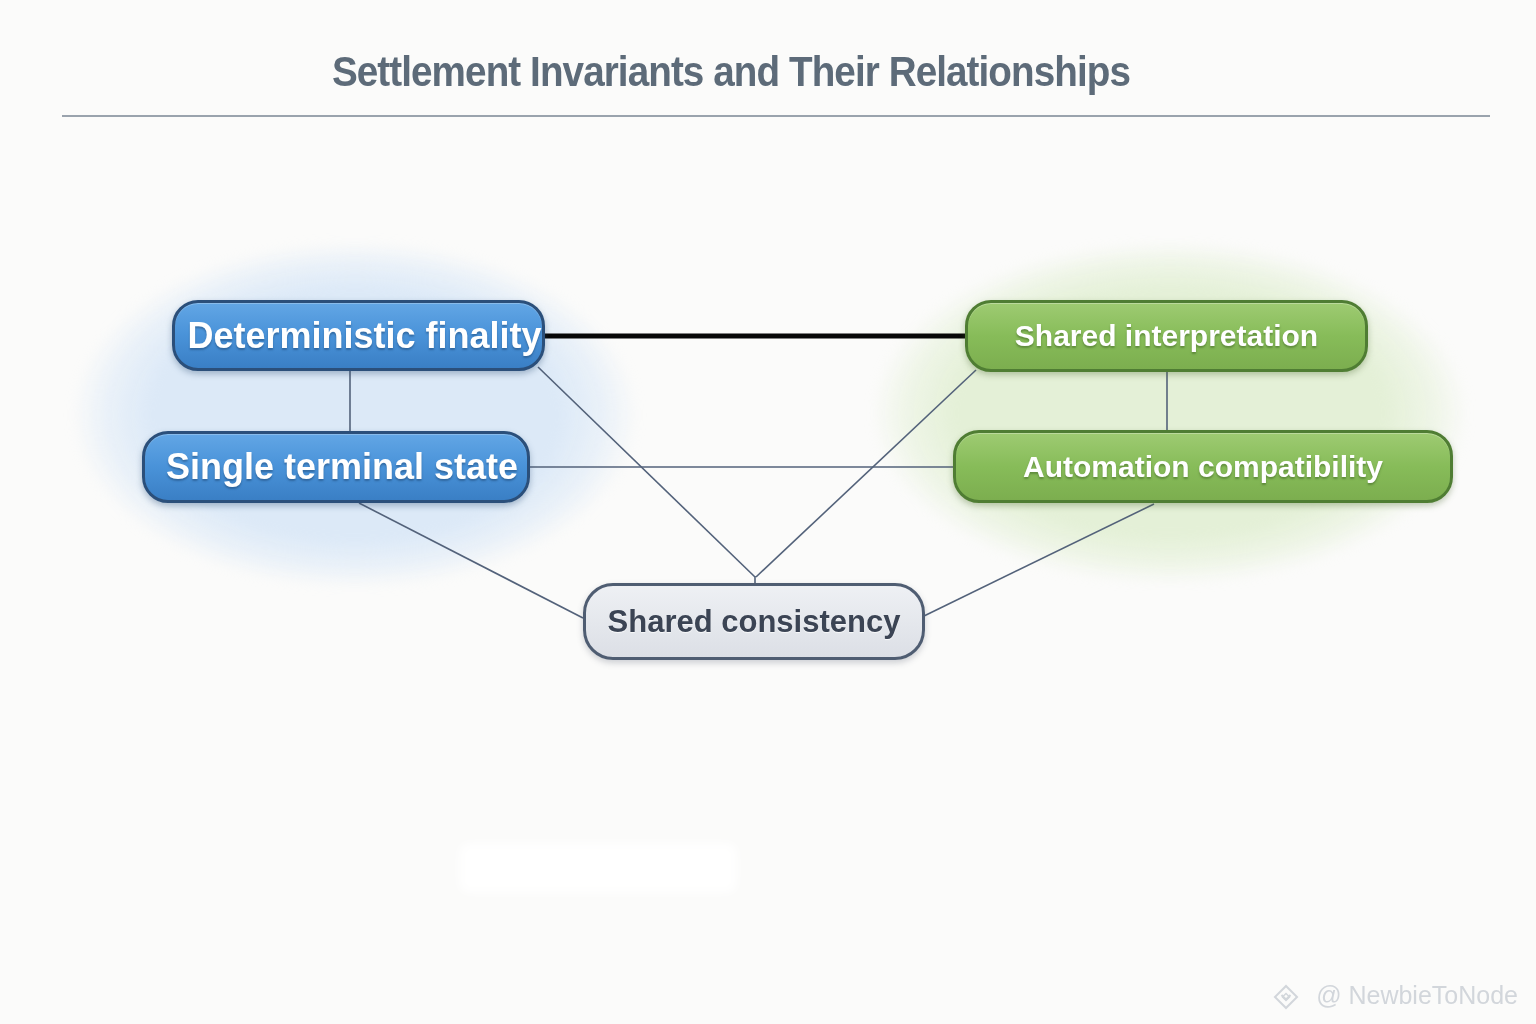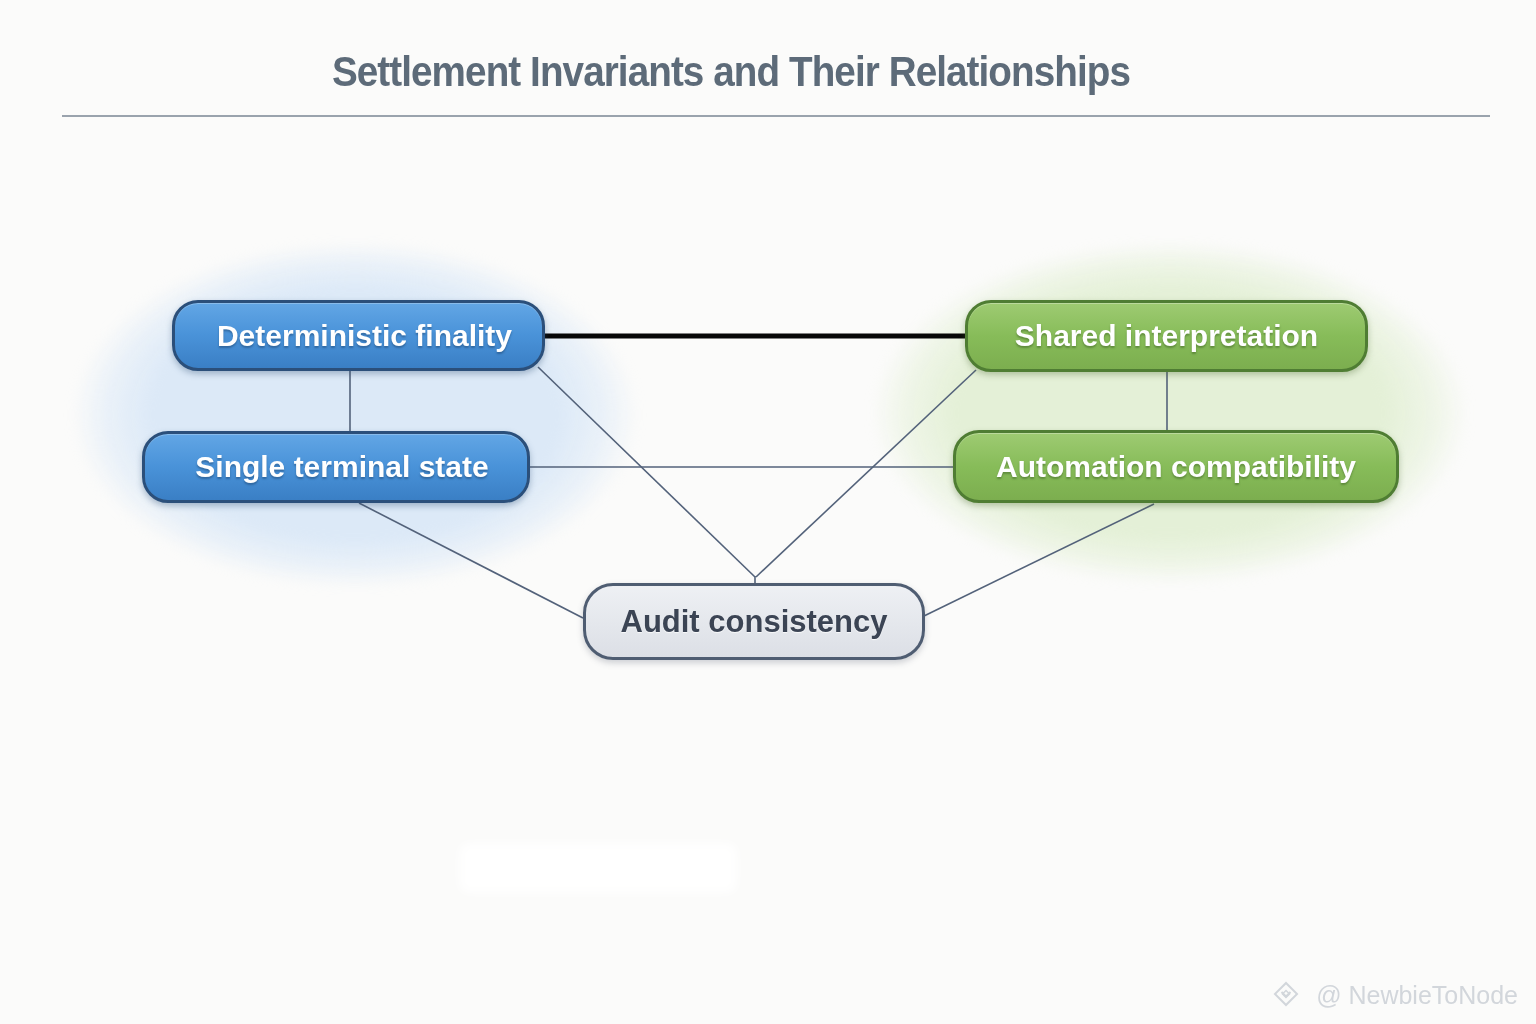--- a/index.html
+++ b/index.html
@@ -52,7 +52,7 @@
     background:linear-gradient(180deg,#62a6e5 0%,#4a93d9 48%,#3a7fc5 100%);
     border:3px solid #2b4f7a;
     box-shadow:0 3px 6px rgba(44,76,116,0.35), inset 0 1px 0 rgba(255,255,255,0.25);
-    font-size:30px;
+    font-size:36px;
     text-shadow:0 2px 2px rgba(25,60,100,0.45);
     padding-left:12px;
   }

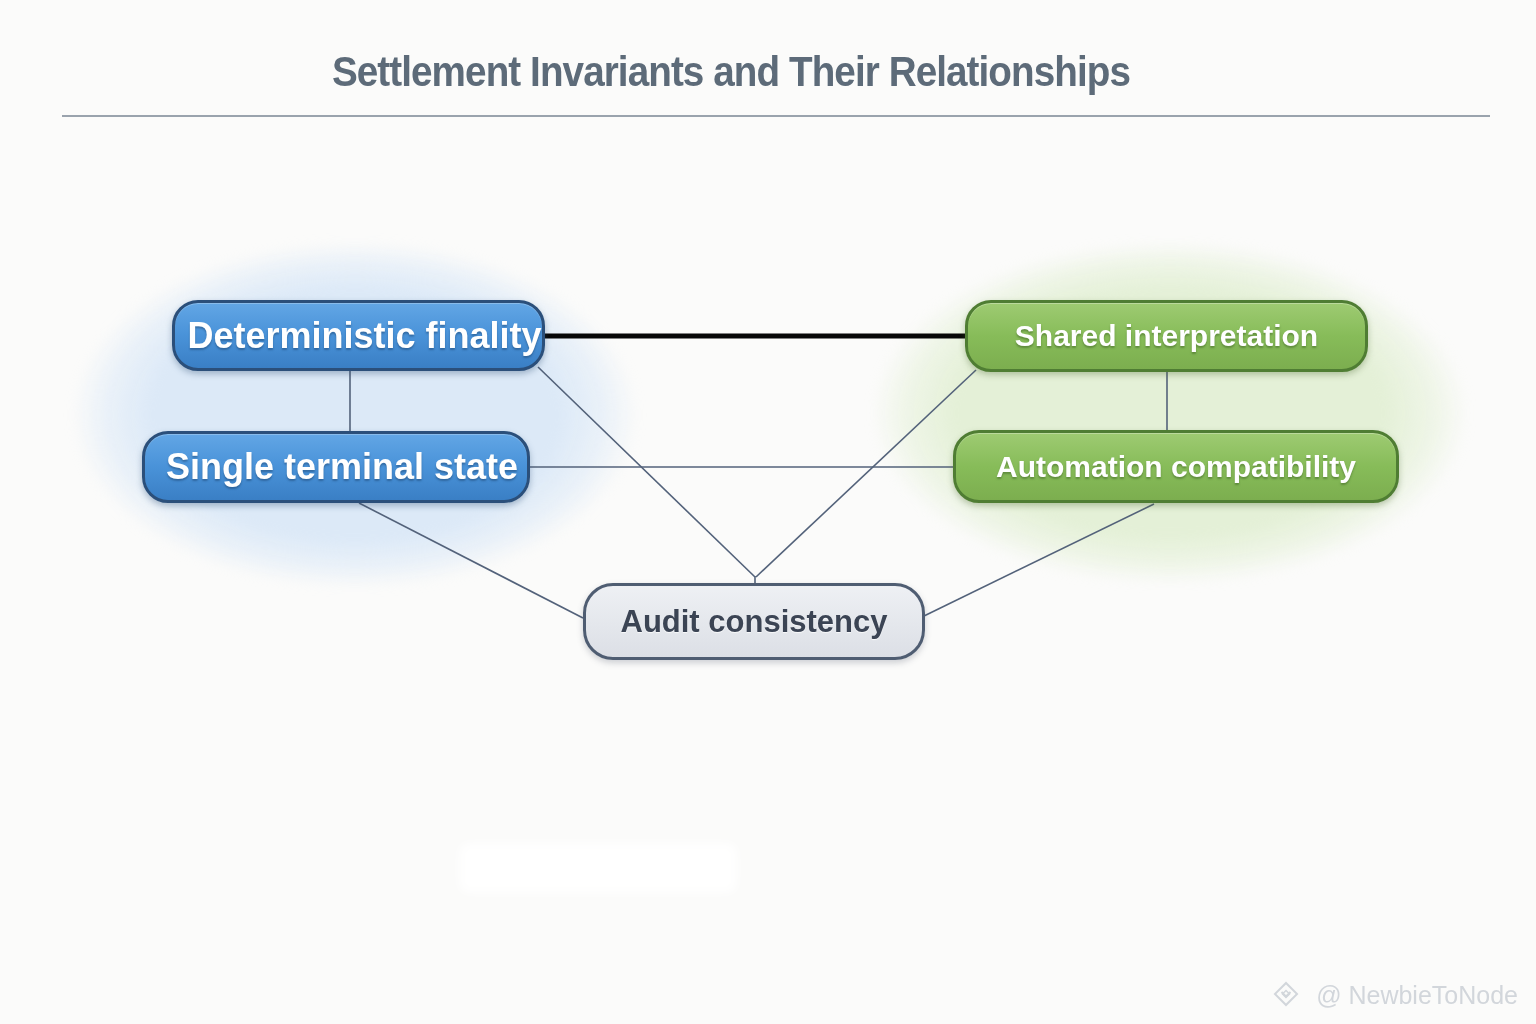--- a/index.html
+++ b/index.html
@@ -74,7 +74,7 @@
   #node-deterministic-finality{left:165px;top:300px;width:373px;height:71px;}
   #node-single-terminal-state{left:135px;top:431px;width:388px;height:72px;}
   #node-shared-interpretation{left:958px;top:300px;width:403px;height:72px;}
-  #node-automation-compatibility{left:946px;top:430px;width:446px;height:73px;}
+  #node-automation-compatibility{left:946px;top:430px;width:500px;height:73px;}
   #node-audit-consistency{left:576px;top:583px;width:342px;height:77px;}
 
   

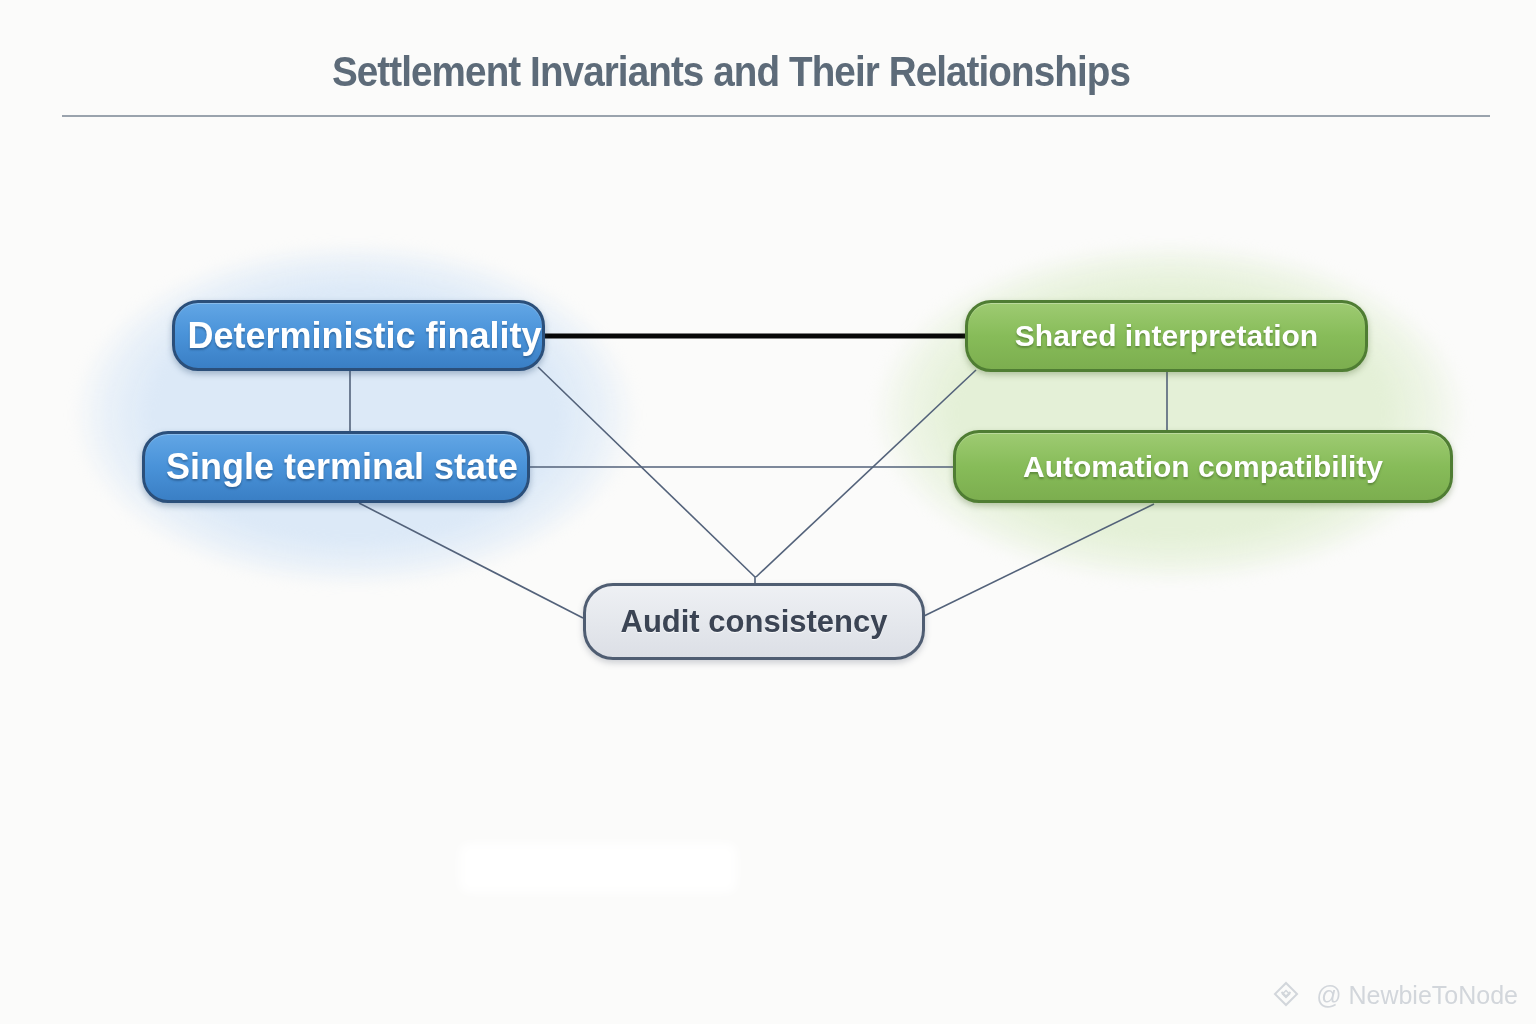--- a/index.html
+++ b/index.html
@@ -134,7 +134,7 @@
   </div>
 
   <div id="node-audit-consistency" class="node node-gray">
-    <span>Audit consistency</span>
+    <span>Shared consistency</span>
   </div>
 
   <div class="watermark">

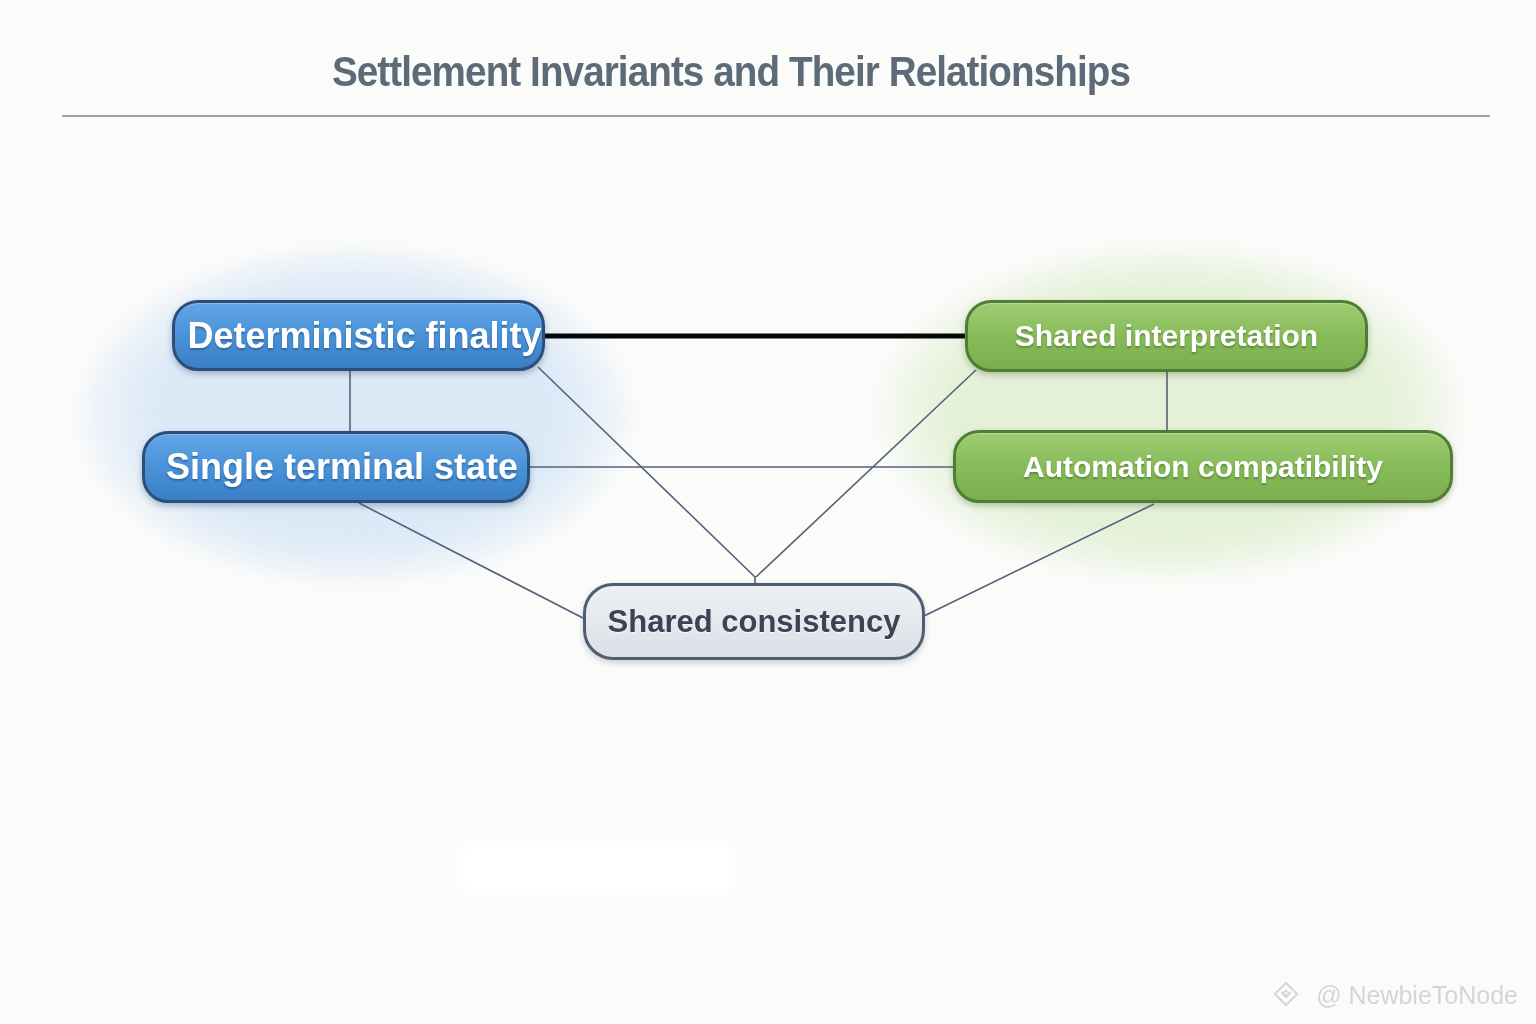--- a/index.html
+++ b/index.html
@@ -87,7 +87,7 @@
   
   .watermark{
     position:absolute;right:18px;bottom:14px;z-index:4;
-    display:flex;align-items:flex-start;gap:17px;
+    display:flex;align-items:flex-end;gap:17px;
     color:#d2d6db;font-size:25px;font-weight:400;
   }
   .watermark svg{display:block;}

